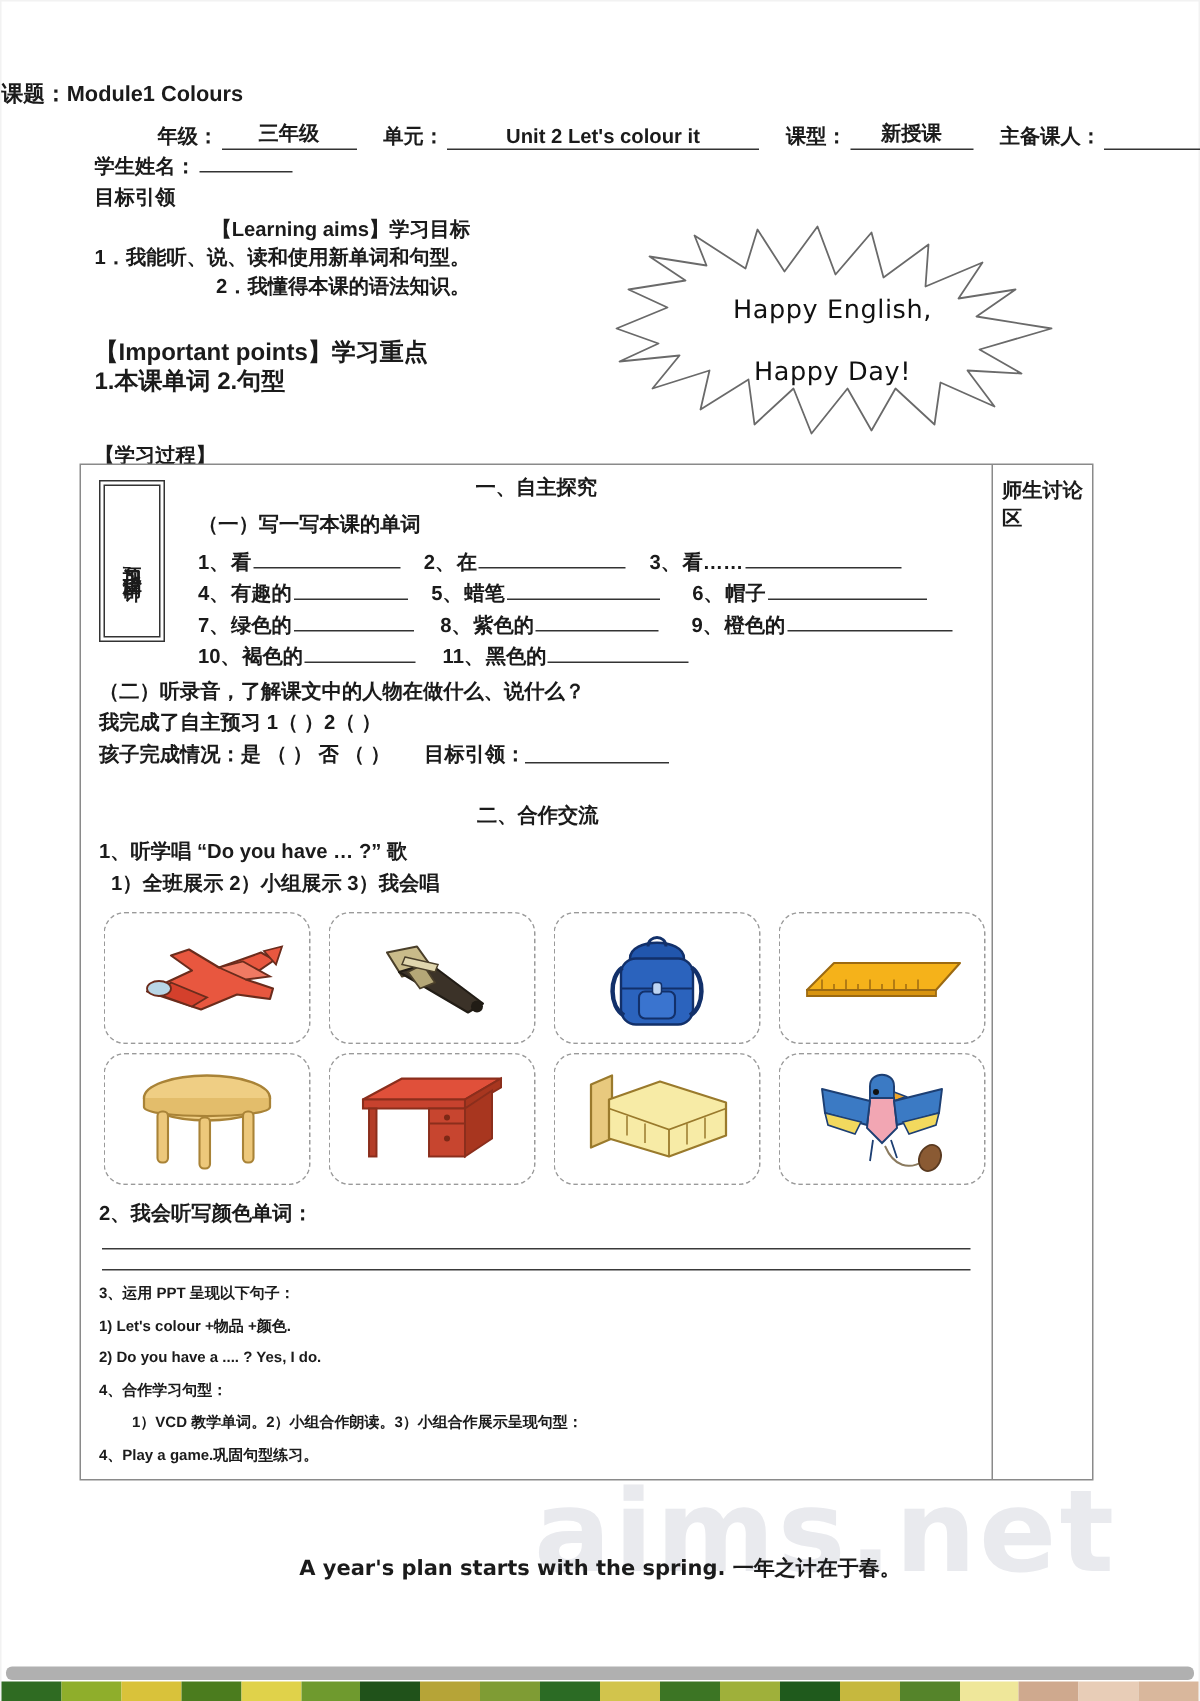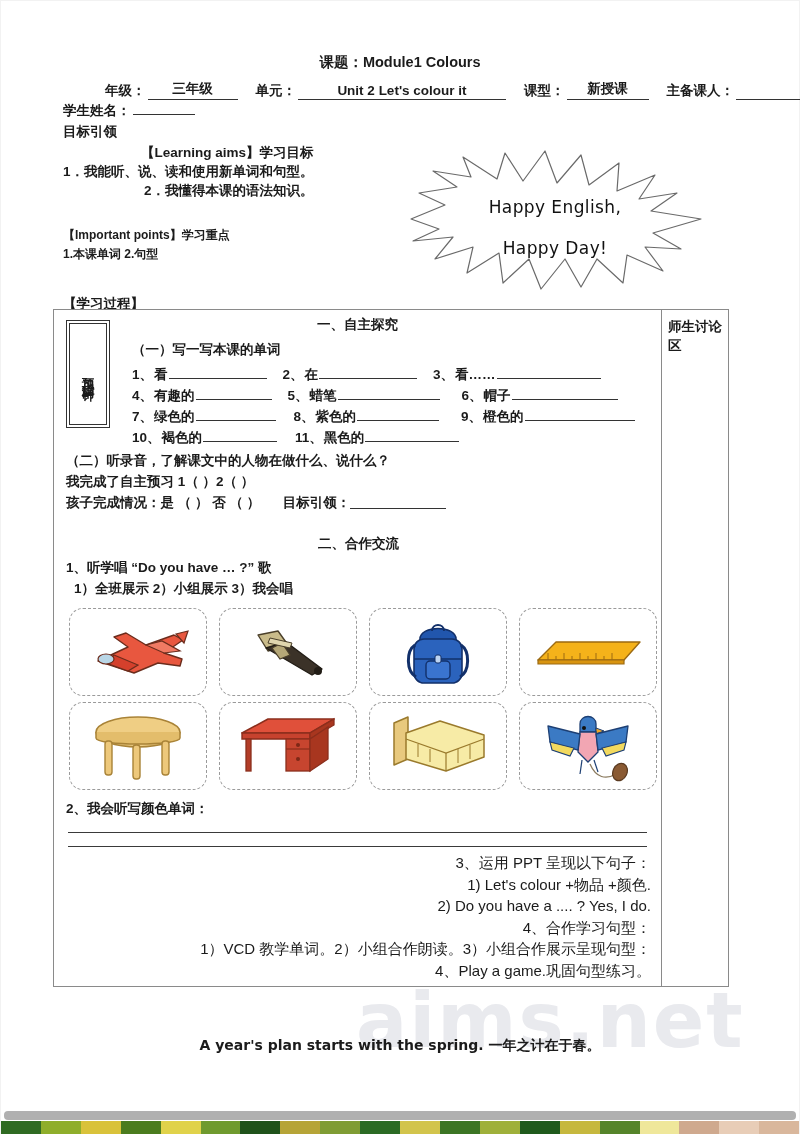--- a/index.html
+++ b/index.html
@@ -34,7 +34,7 @@
   
   .hdr{
     position:absolute;left:0;right:0;top:52px;
-    text-align:center;
+    text-align:left;
     font-size:14.5px;font-weight:bold;
   }
   .meta-row{

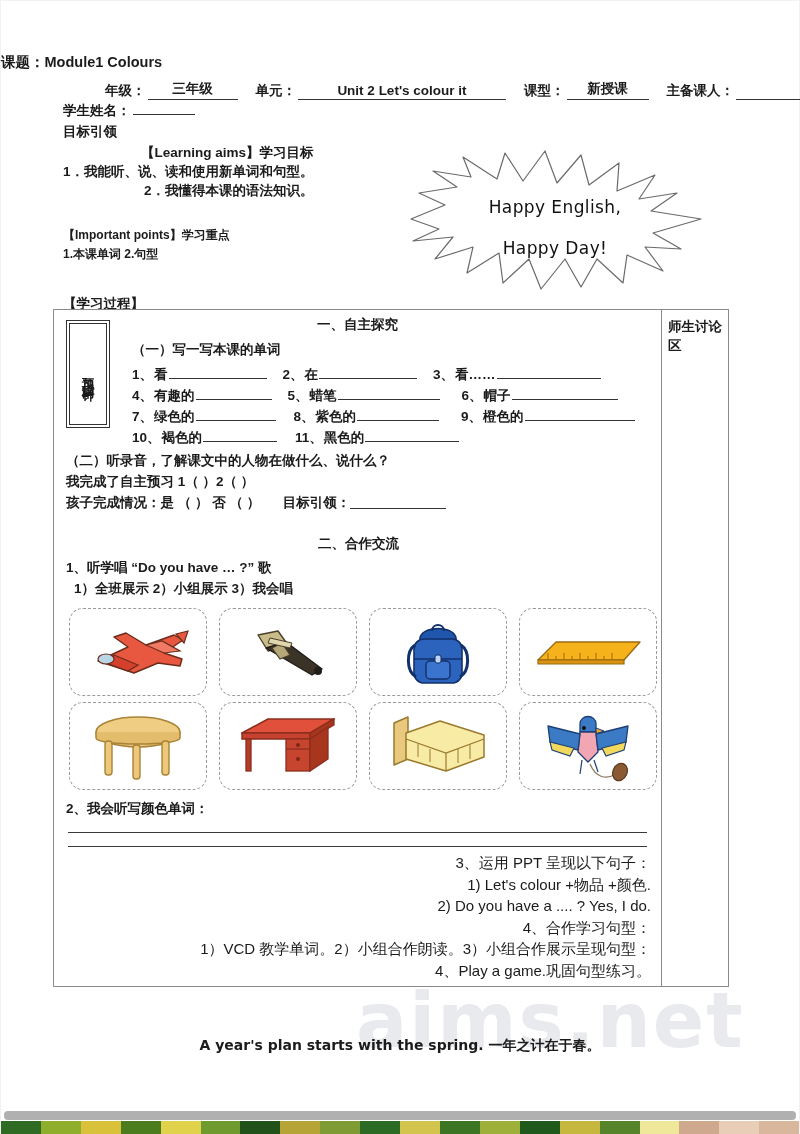--- a/index.html
+++ b/index.html
@@ -78,7 +78,7 @@
   .aims .ln{white-space:nowrap;text-align:right;}
   .imp{
     position:absolute;left:62px;top:225px;
-    font-size:12px;font-weight:bold;line-height:19px;
+    font-size:16px;font-weight:bold;line-height:19px;
   }
   .proc{
     position:absolute;left:62px;top:294px;

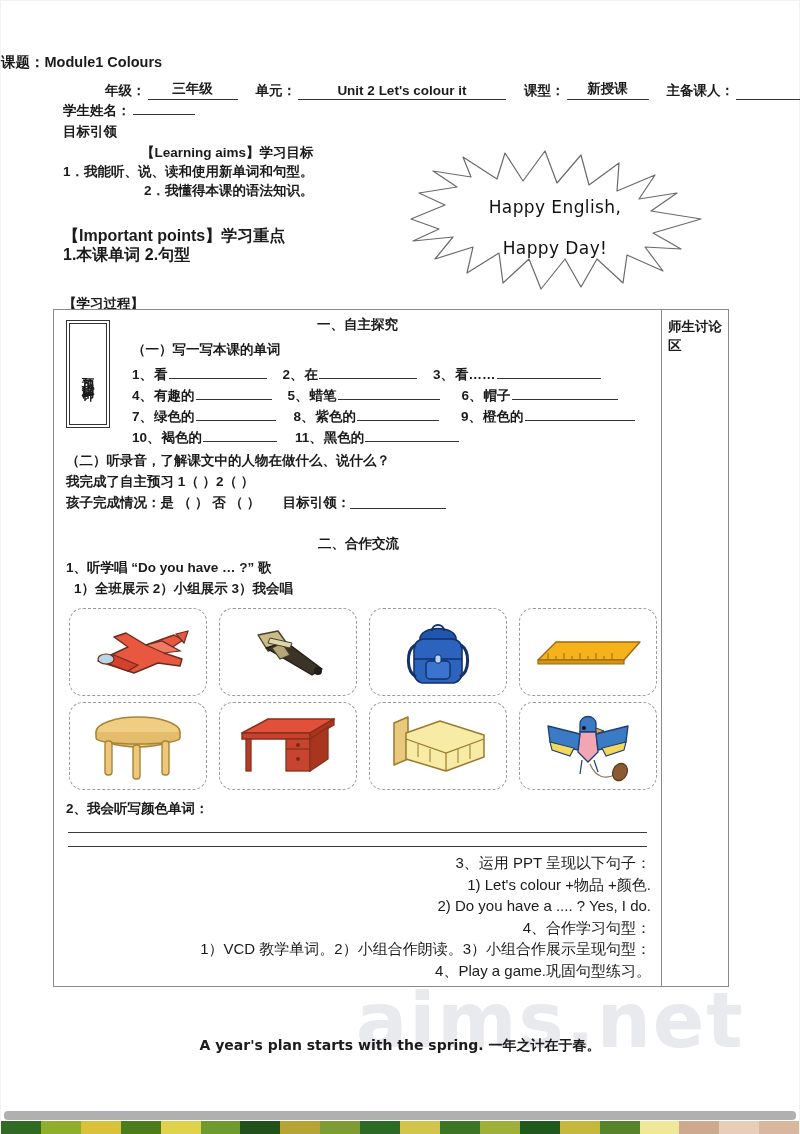--- a/index.html
+++ b/index.html
@@ -207,9 +207,8 @@
   }
 
   .lst{
-    font-size:15px;font-weight:normal;line-height:21.5px;
+    font-size:10px;font-weight:bold;line-height:21.5px;
     white-space:nowrap;
-    text-align:right;
   }
   .lst.indent{padding-left:22px;}
 

